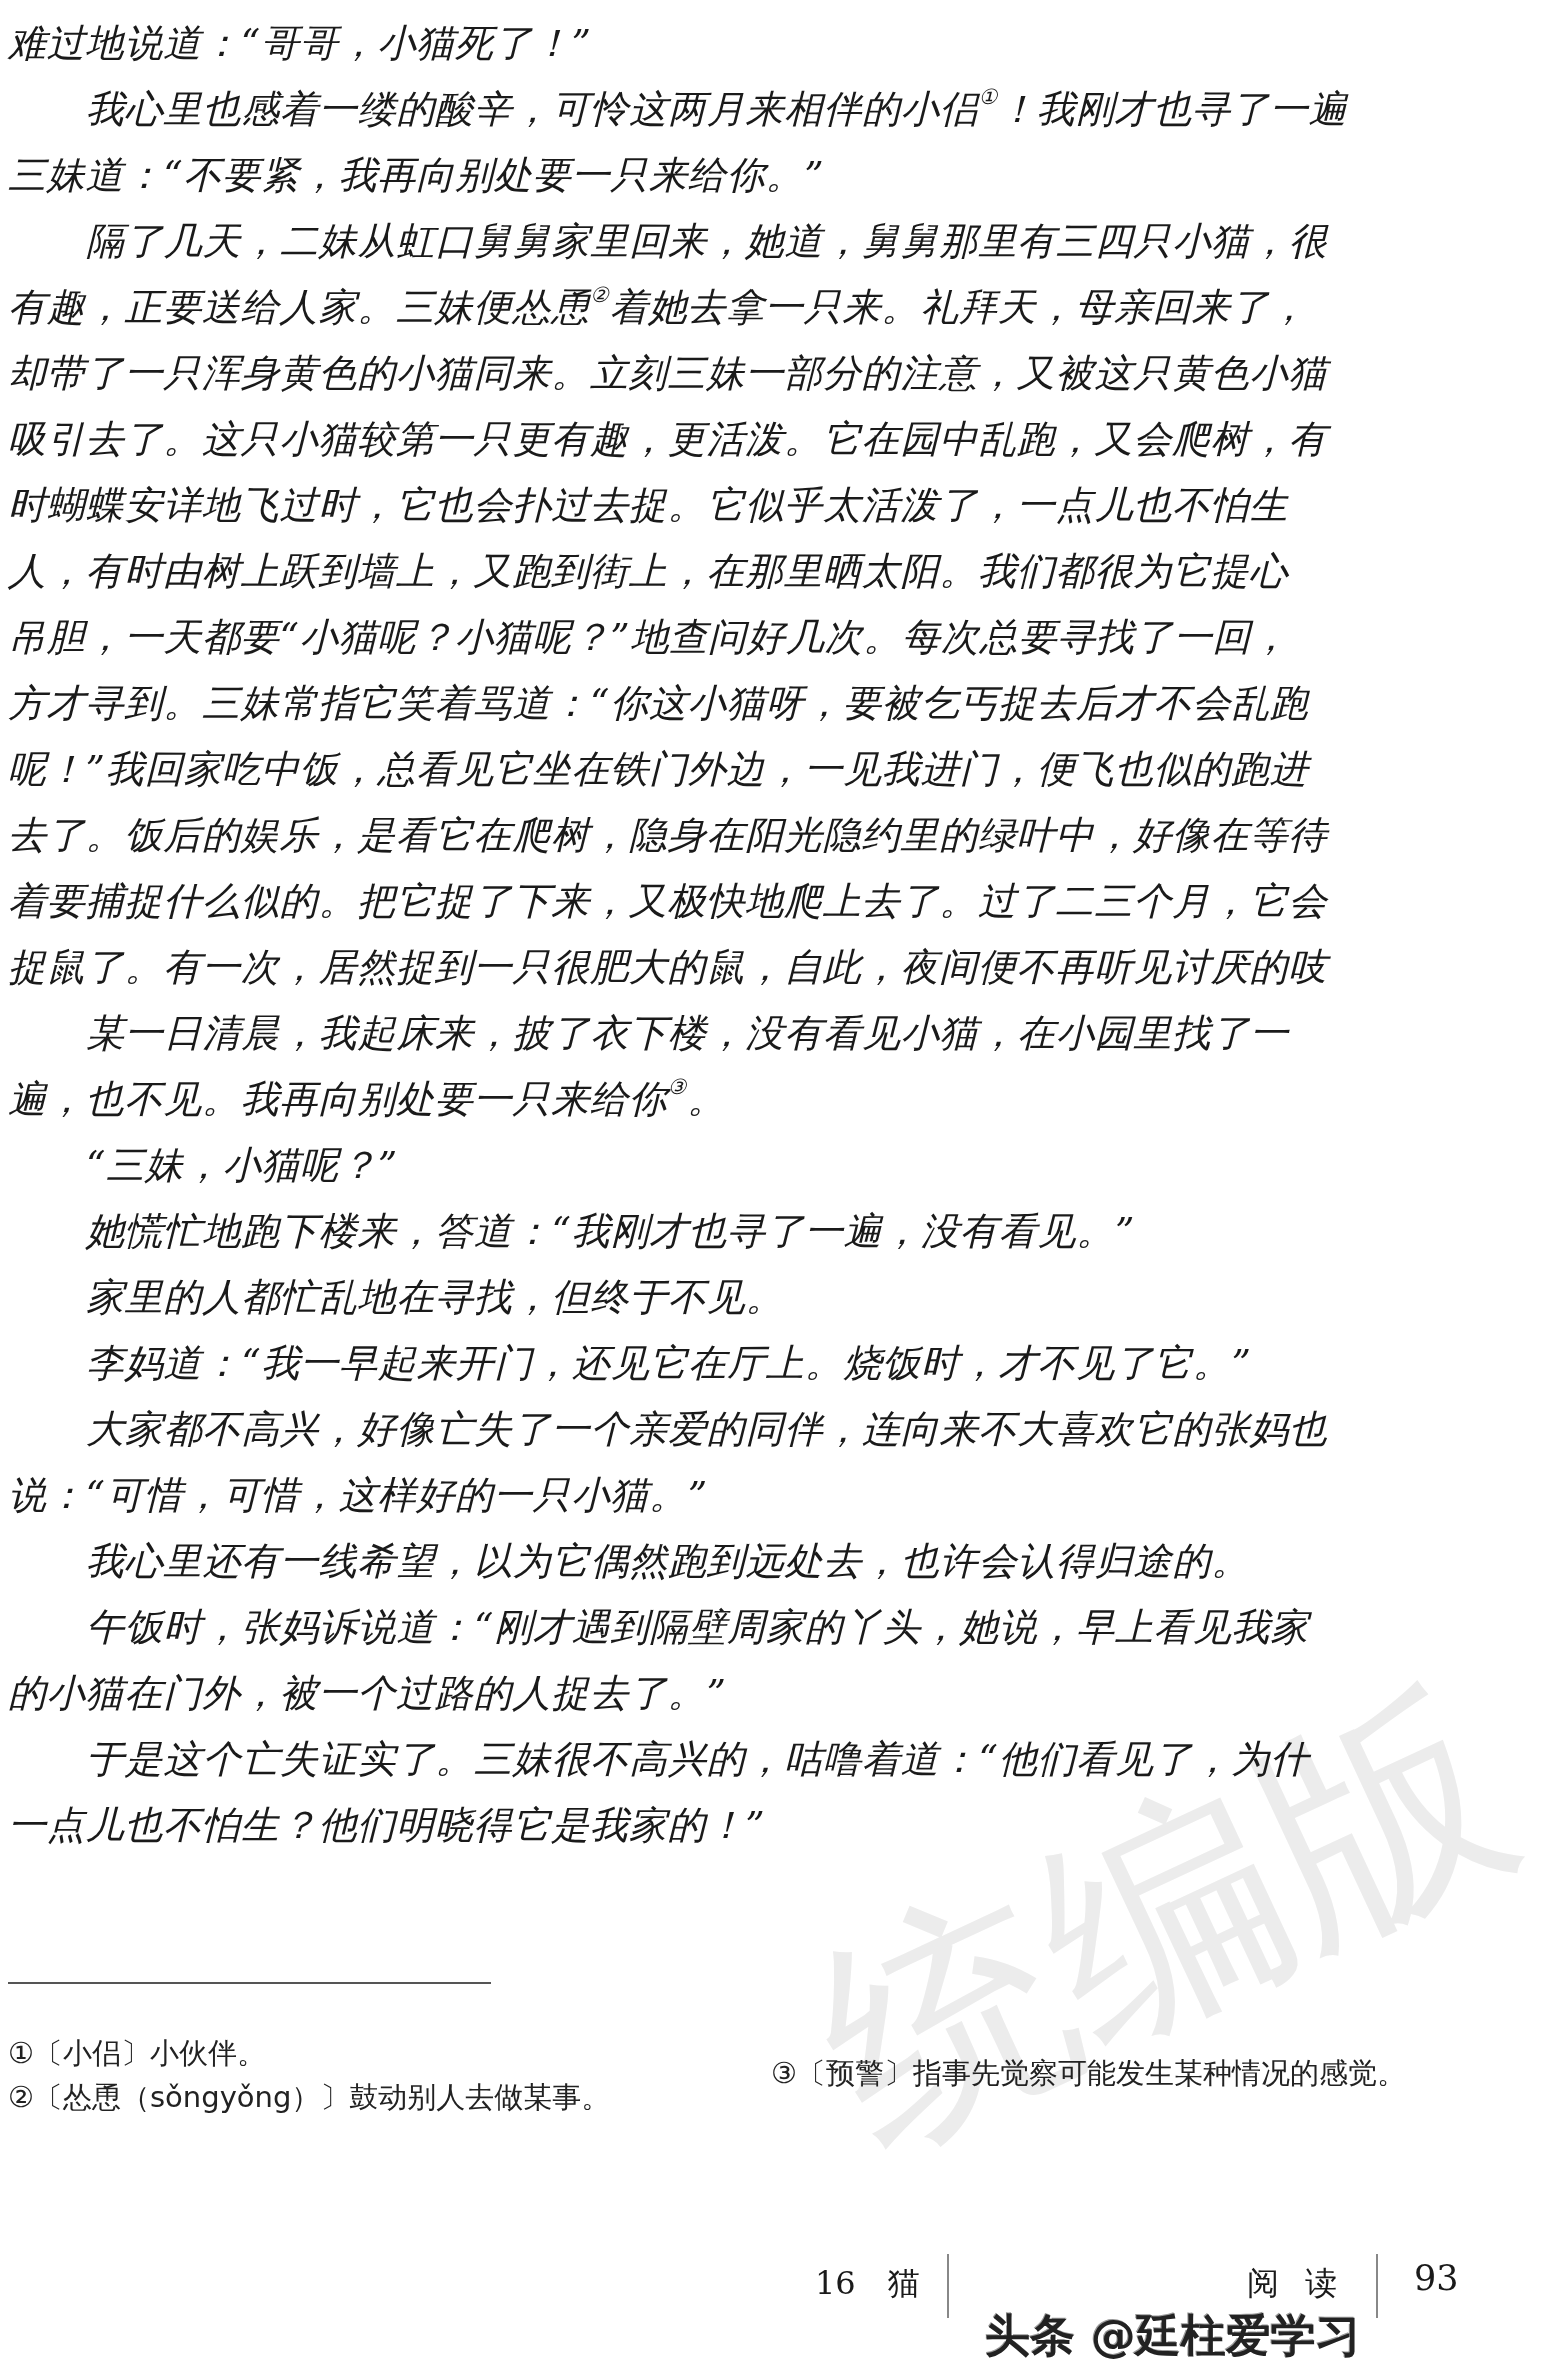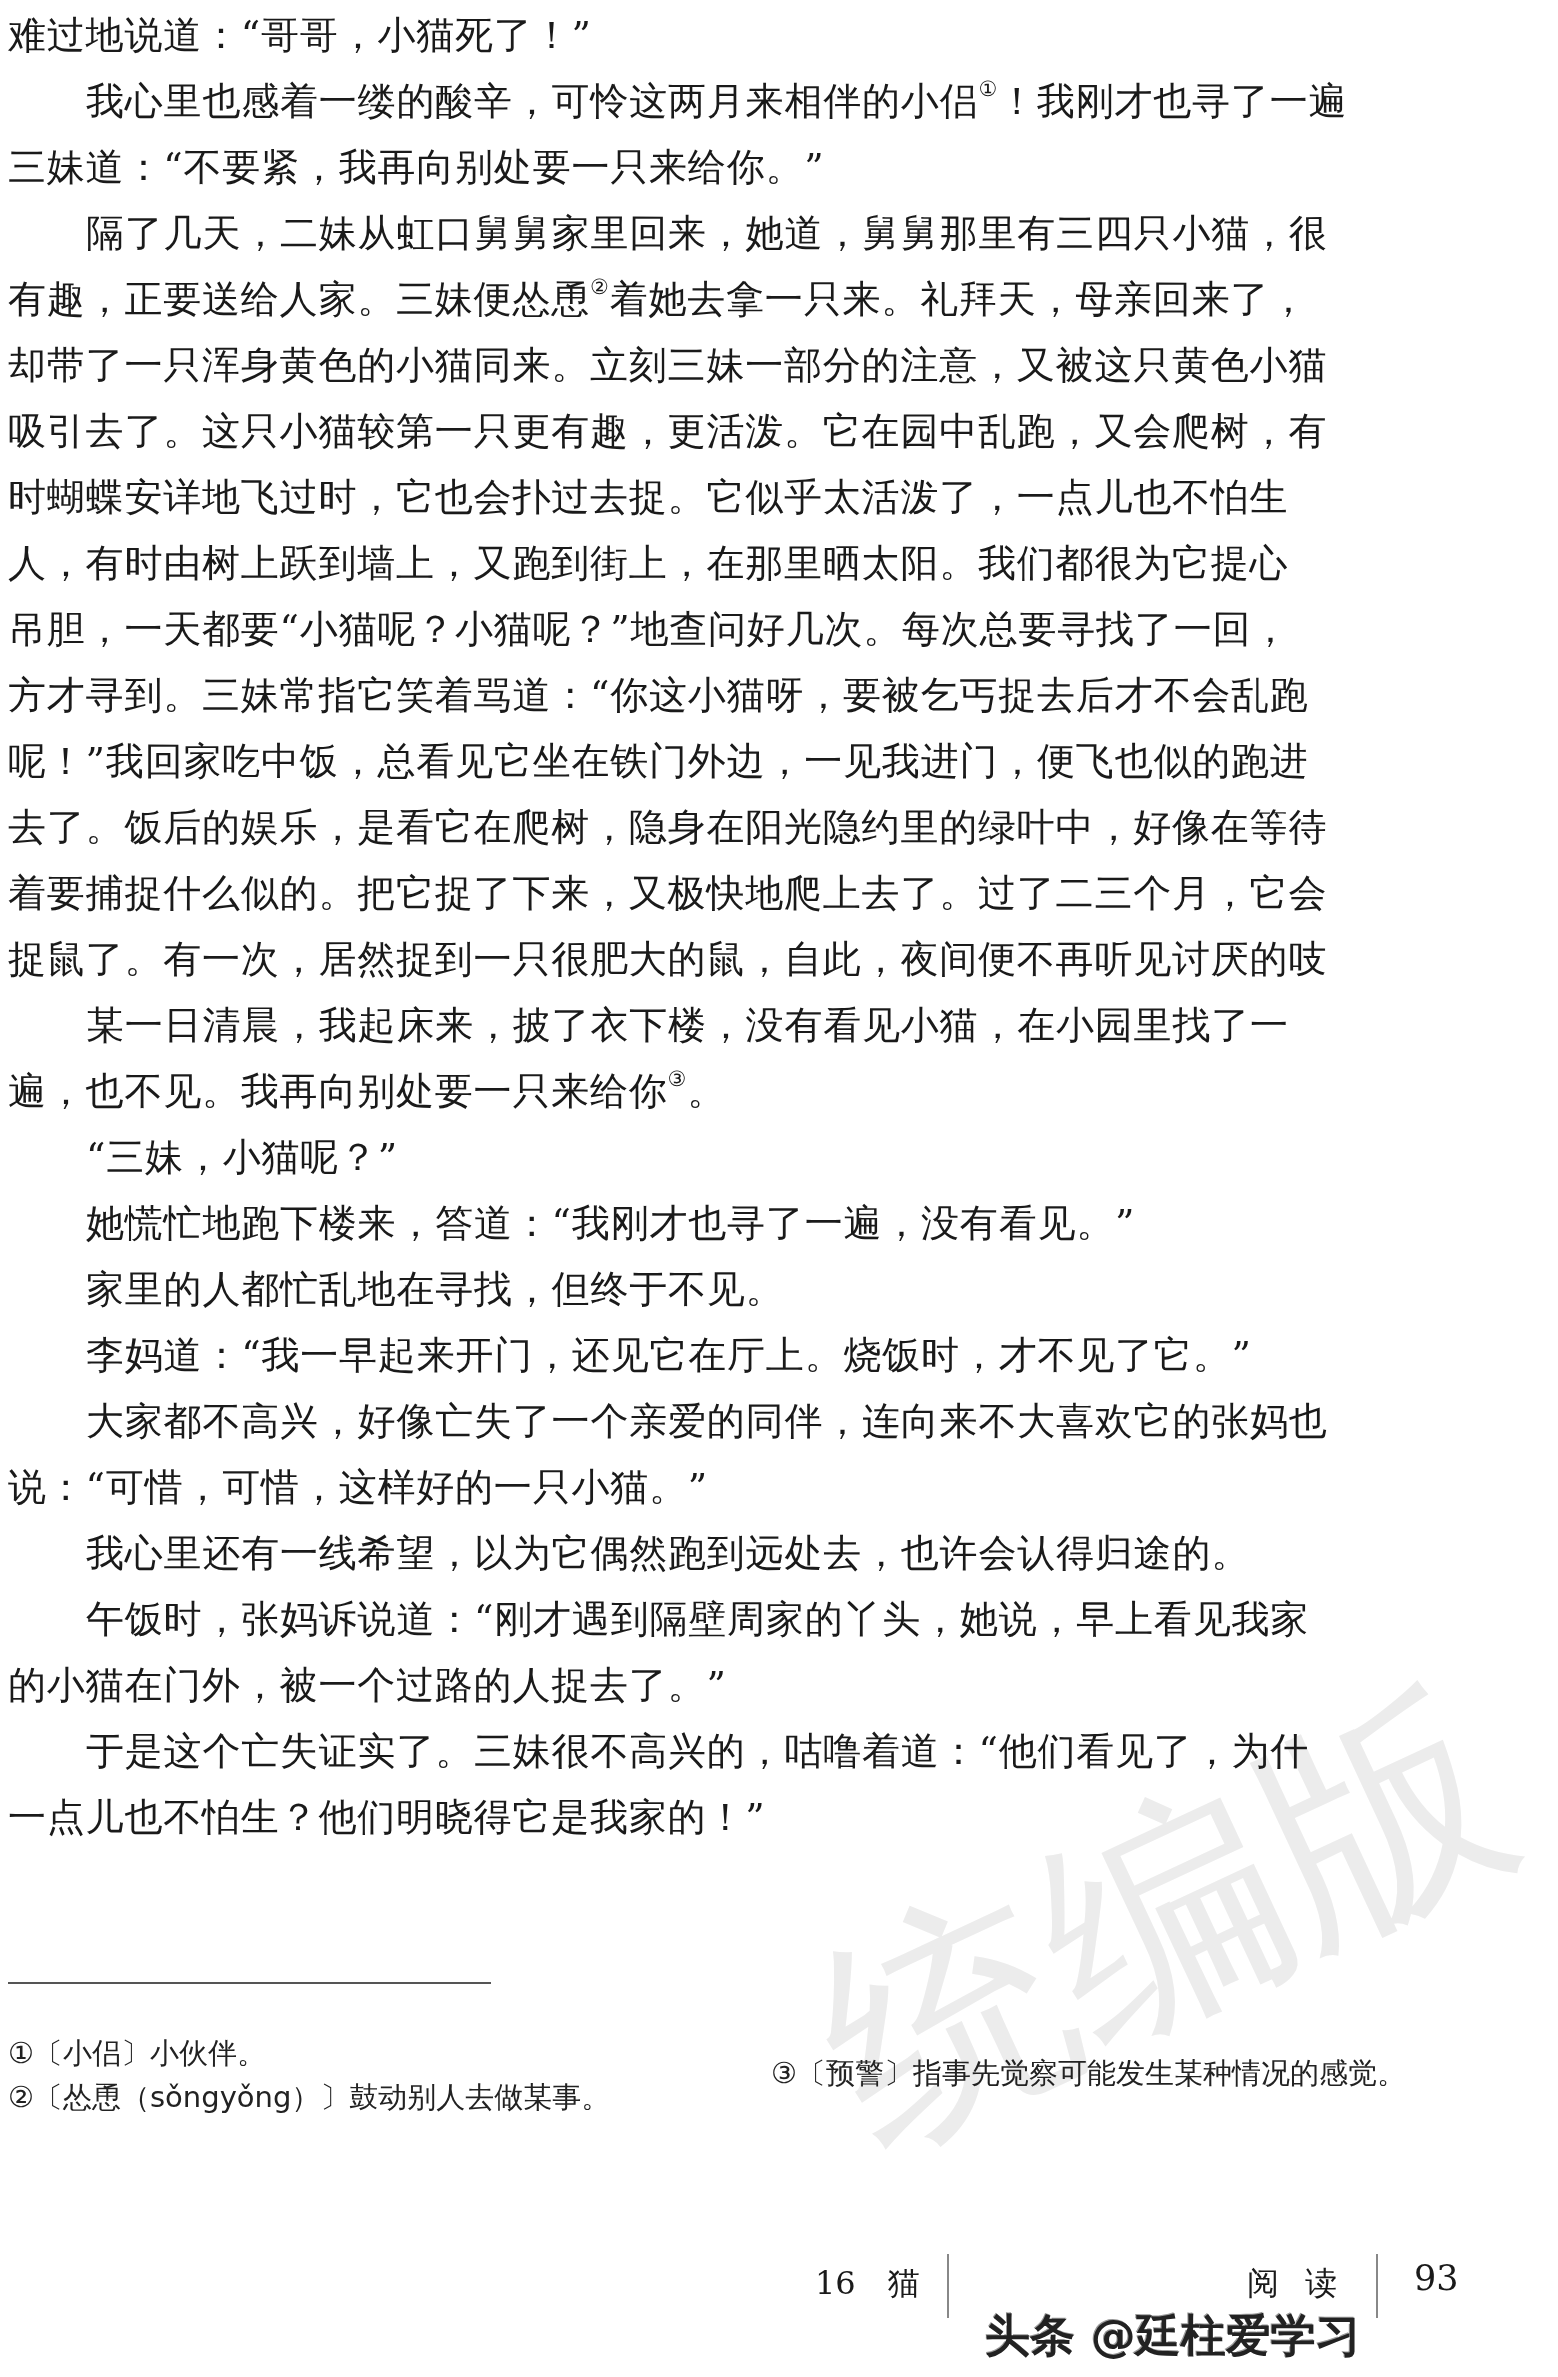--- a/index.html
+++ b/index.html
@@ -5,7 +5,7 @@
   html,body{margin:0;padding:0;background:#fff;}
   body{width:1558px;height:2377px;position:relative;overflow:hidden;
        font-family:"DejaVu Serif","Liberation Serif",serif;color:#1a1a1a;}
-  .body-text{position:absolute;left:8px;top:2px;width:1446px;}
+  .body-text{position:absolute;left:8px;top:10px;width:1446px;font-style:italic;}
   .line{height:66px;line-height:66px;font-size:38px;white-space:nowrap;letter-spacing:0.8px;}
   .indent{padding-left:78px;}
   sup{font-size:21px;vertical-align:17.6px;line-height:0;}

